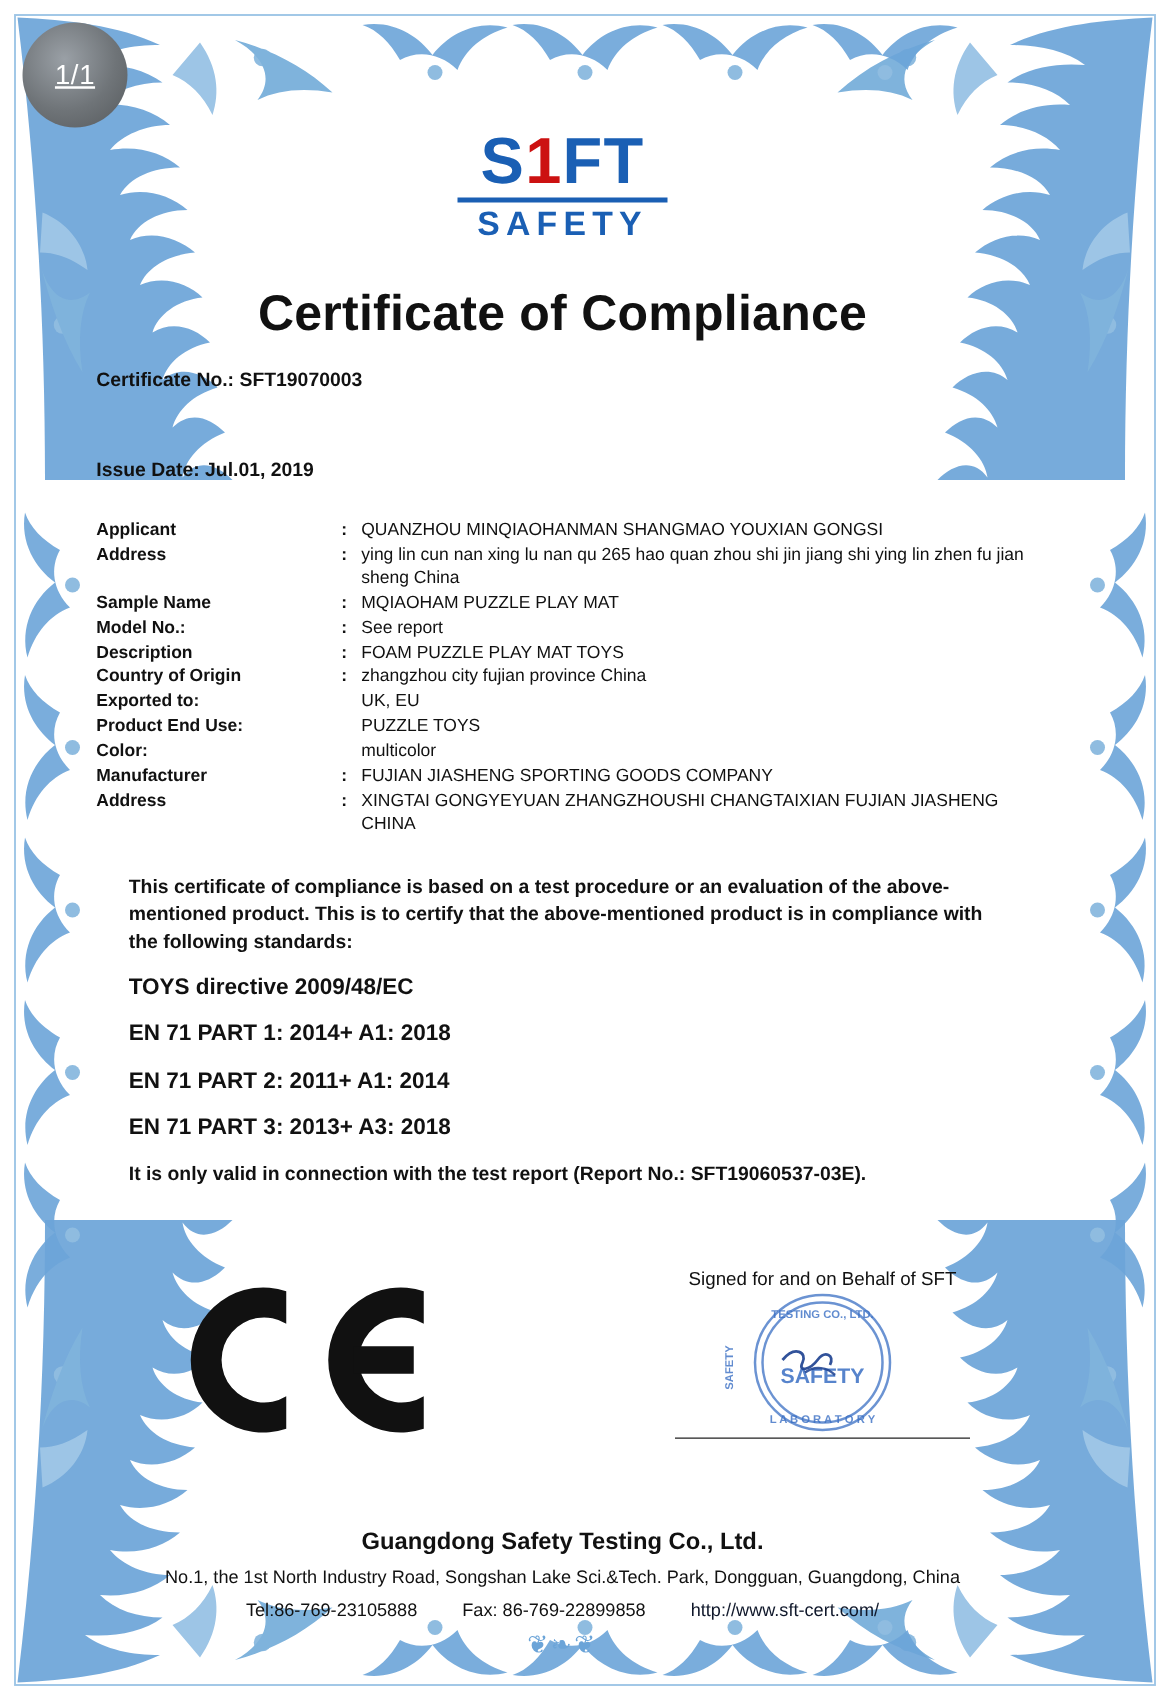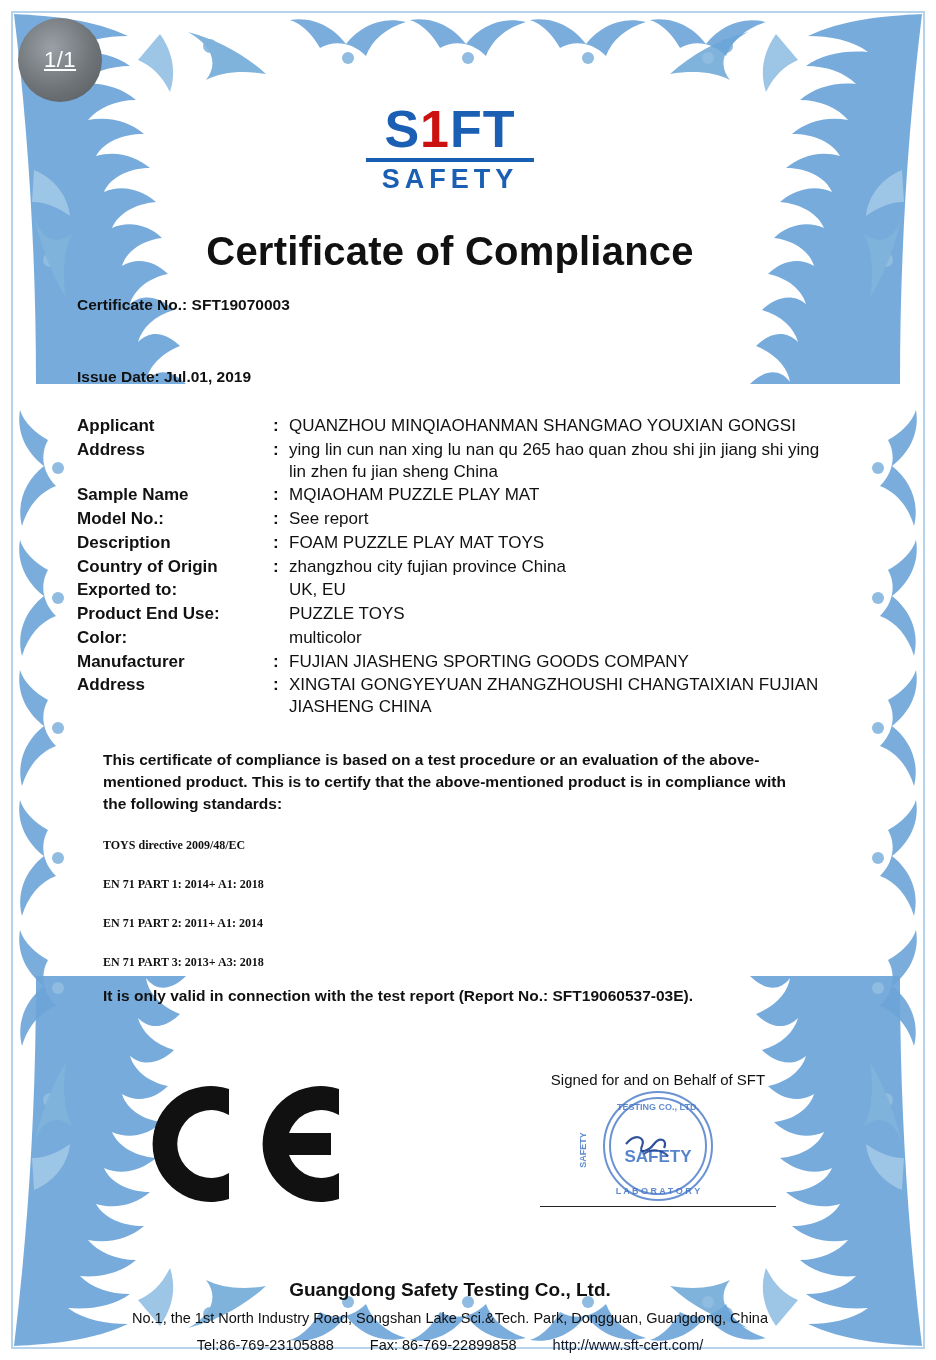--- a/index.html
+++ b/index.html
@@ -112,7 +112,7 @@
   .fields td {
     vertical-align: top;
     padding: 1px 0;
-    font-size: 17px;
+    font-size: 14px;
     line-height: 1.28;
     margin-top: 37px;
   }

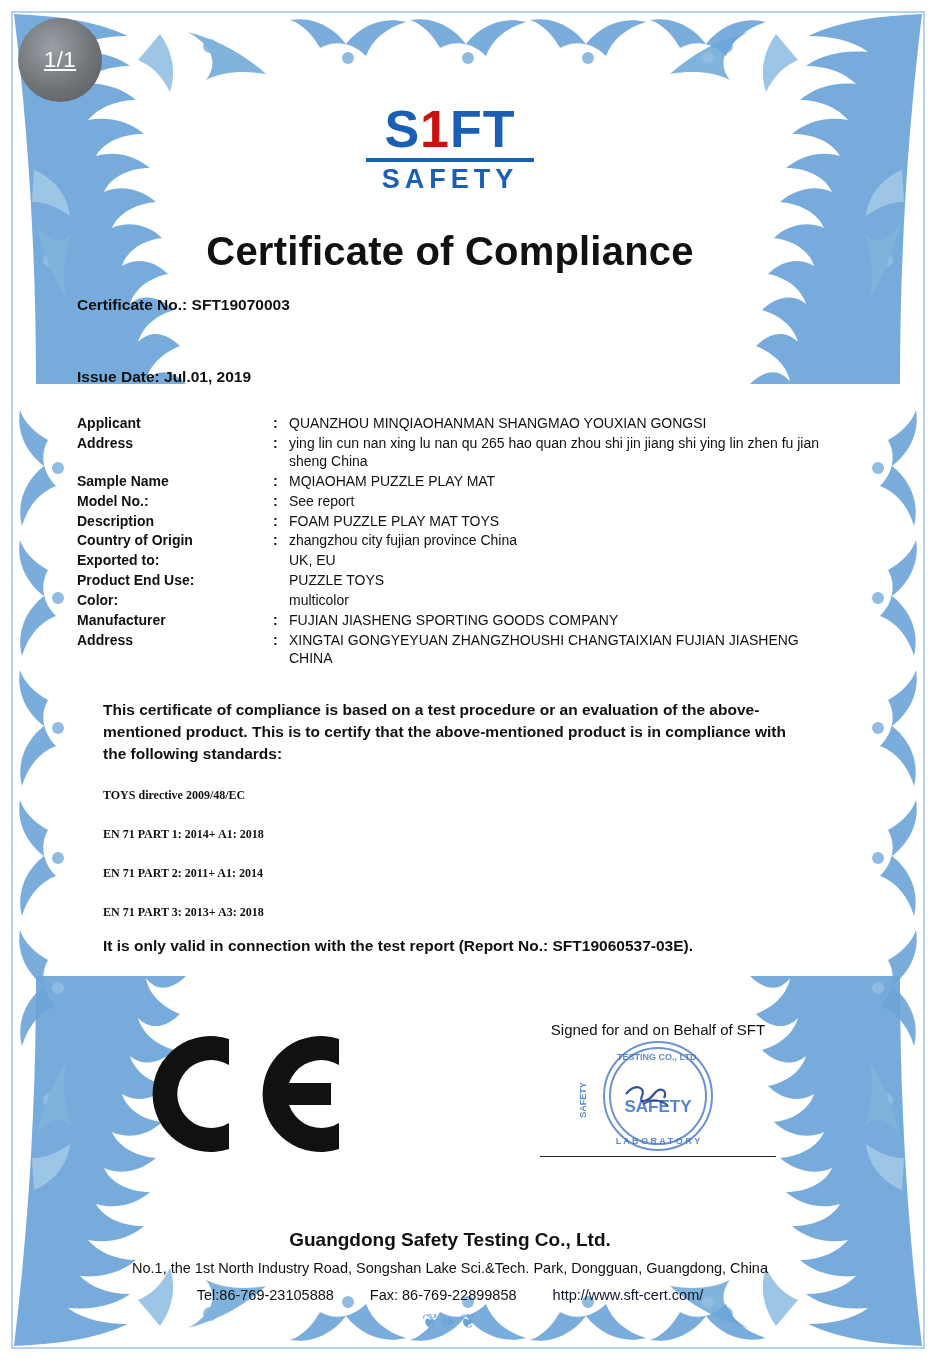--- a/index.html
+++ b/index.html
@@ -139,10 +139,9 @@
     line-height: 1.42;
   }
   .std-line {
-    margin-top: 22px;
-    font-size: 12px;
-    font-weight: bold;
-    font-family: Liberation Serif, serif;
+    margin-top: 12px;
+    font-size: 18px;
+    font-weight: bold;
   }
   .valid-line {
     margin-top: 14px;

